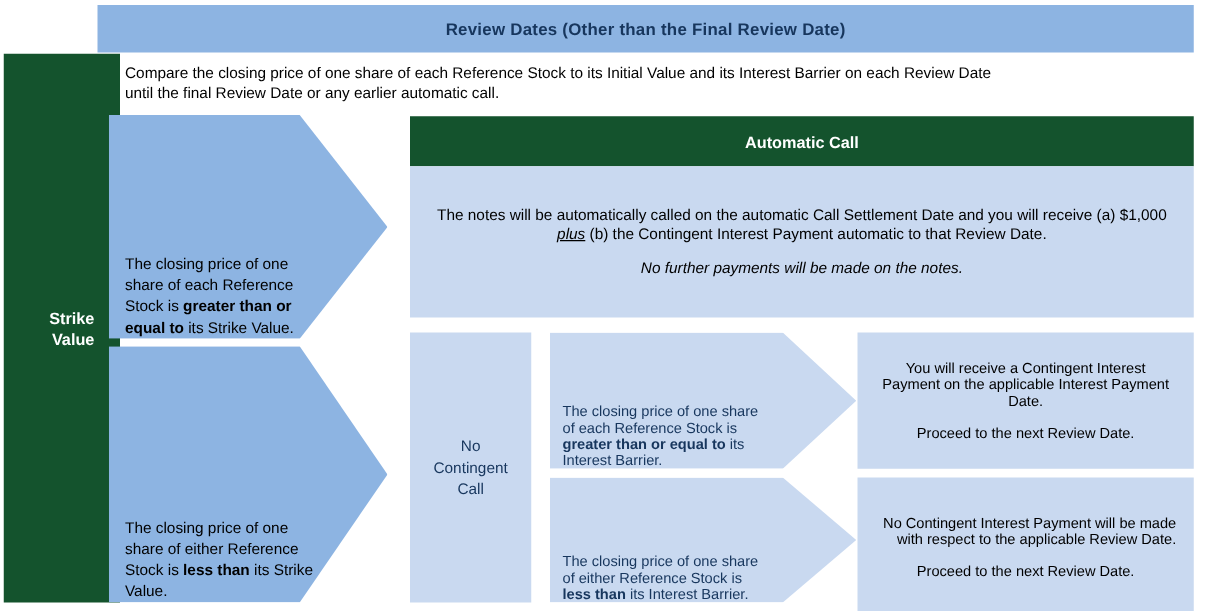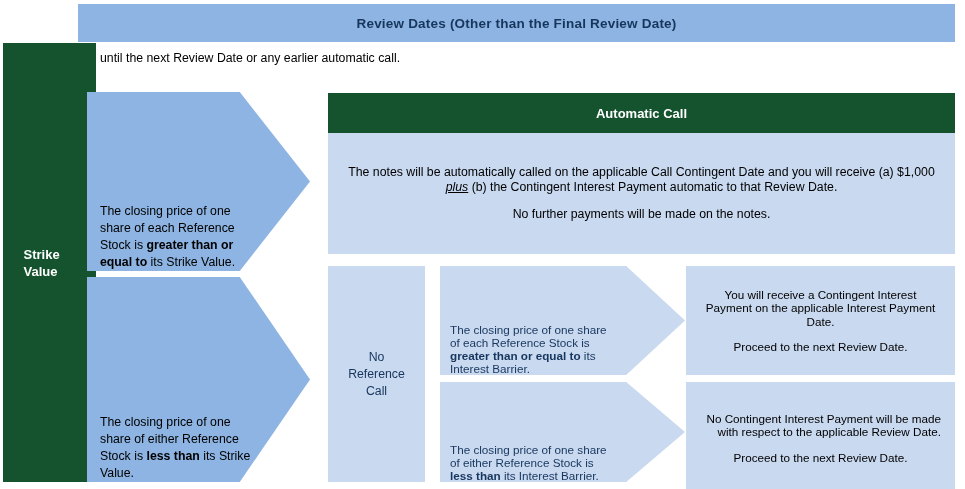--- a/index.html
+++ b/index.html
@@ -55,6 +55,7 @@
 </div>
 
 <div class="abs intro">
+  <div>Compare the closing price of one share of each Reference Stock to its Initial Value and its Interest Barrier on each Review Date</div>
   <div>until the next Review Date or any earlier automatic call.</div>
 </div>
 

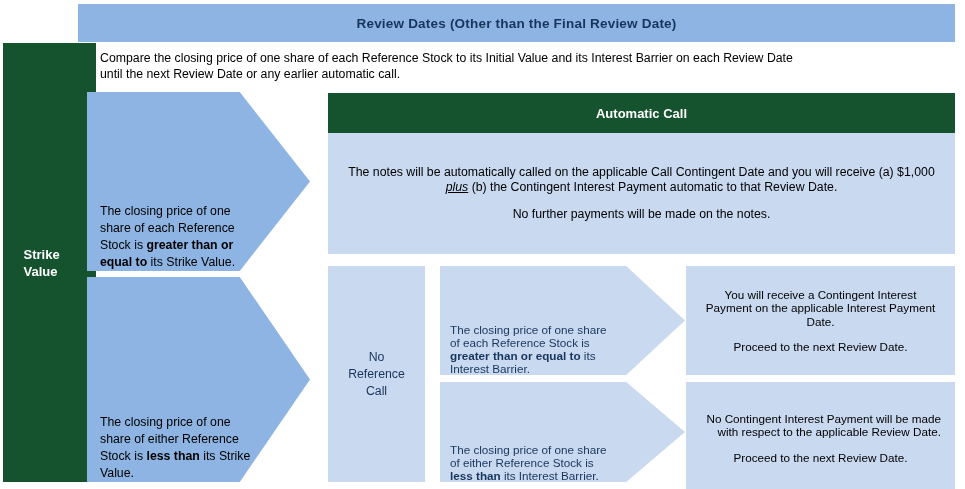--- a/index.html
+++ b/index.html
@@ -56,7 +56,7 @@
 
 <div class="abs intro">
   <div>Compare the closing price of one share of each Reference Stock to its Initial Value and its Interest Barrier on each Review Date</div>
-  <div>until the next Review Date or any earlier automatic call.</div>
+  <div>until the final Review Date or any earlier automatic call.</div>
 </div>
 
 <div class="abs sidebar bg-dark">

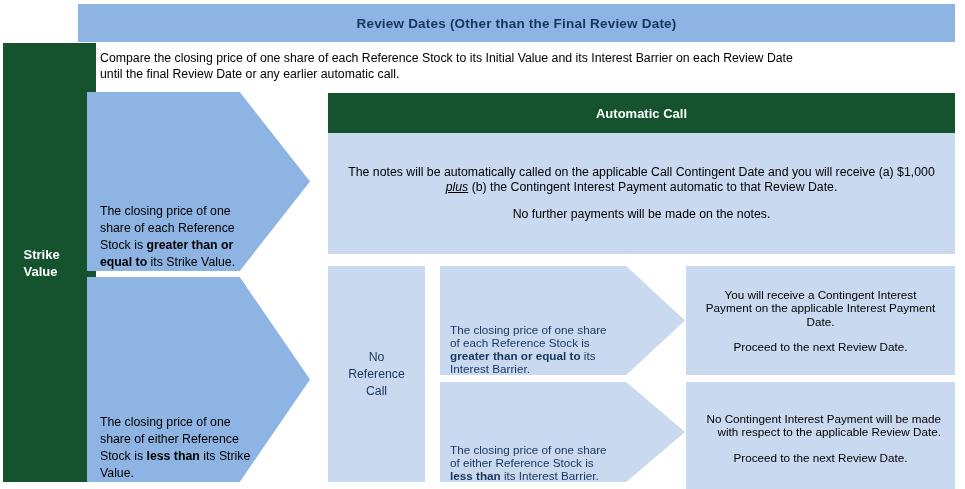--- a/index.html
+++ b/index.html
@@ -76,7 +76,7 @@
 </div>
 
 <div class="abs ac-body bg-pale">
-  <p class="para"><span>The notes will be automatically called on the applicable Call Contingent Date and you will receive (a) $1,000 </span><span class="it">plus</span><span> (b) the Contingent Interest Payment automatic to that Review Date.</span></p>
+  <p class="para"><span>The notes will be automatically called on the automatic Call Settlement Date and you will receive (a) $1,000 </span><span class="it">plus</span><span> (b) the Contingent Interest Payment automatic to that Review Date.</span></p>
   <p class="note">No further payments will be made on the notes.</p>
 </div>
 

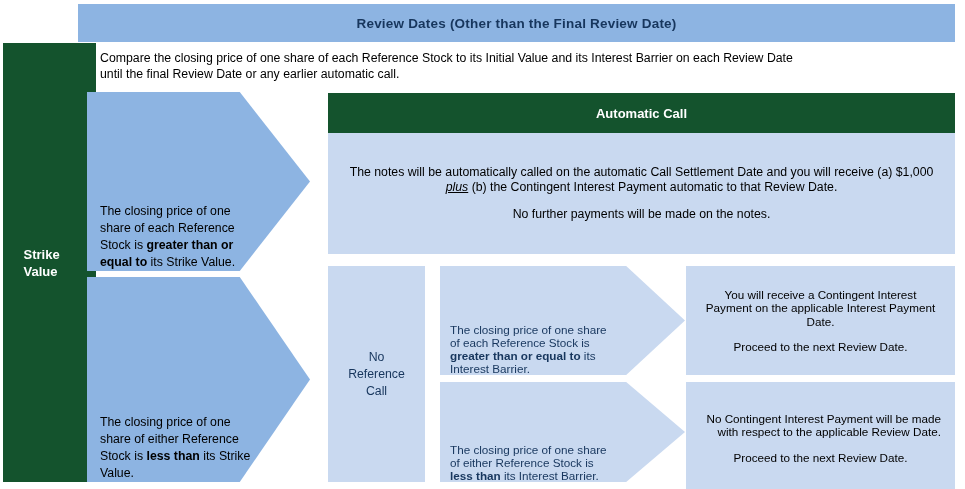--- a/index.html
+++ b/index.html
@@ -33,7 +33,7 @@
   .ac-header span{color:#fff;font-weight:bold;font-size:13px;}
   .ac-body{left:328px;top:133px;width:627px;height:121px;display:flex;flex-direction:column;align-items:center;justify-content:center;text-align:center;padding:0 18px;}
   .ac-body .para{font-size:12.3px;line-height:14.5px;color:#000;margin:0;}
-  .ac-body .note{font-size:12.3px;line-height:14.5px;color:#000;margin:13px 0 0 0;}
+  .ac-body .note{font-size:12.3px;line-height:14.5px;color:#000;font-style:italic;margin:13px 0 0 0;}
 
   .noauto{left:328px;top:266px;width:97px;height:216px;display:flex;align-items:center;justify-content:center;text-align:center;}
   .noauto span{font-size:12.3px;line-height:17px;color:#17365D;width:72px;display:inline-block;}

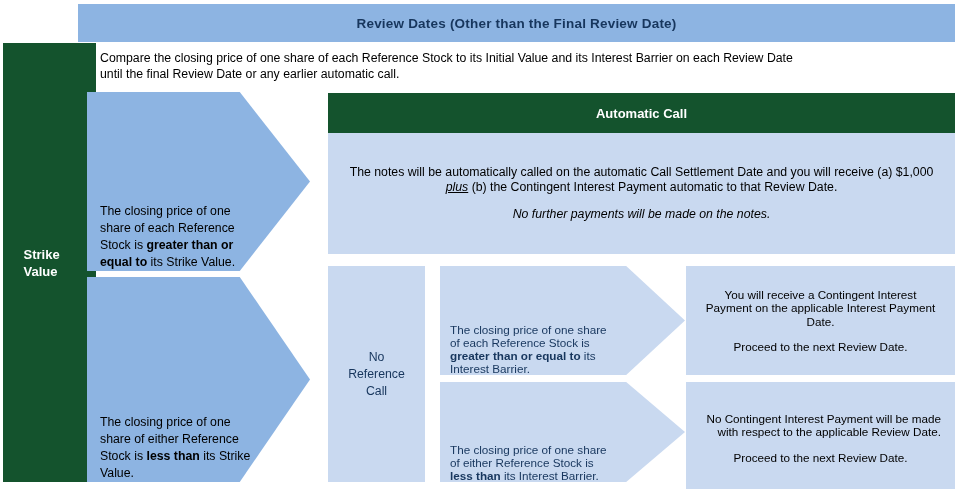--- a/index.html
+++ b/index.html
@@ -16,7 +16,7 @@
 
   .intro{left:100px;top:50px;width:855px;font-size:12.3px;color:#000;line-height:16px;}
 
-  .sidebar{left:3px;top:43px;width:93px;height:439px;display:flex;align-items:center;justify-content:center;text-align:left;}
+  .sidebar{left:3px;top:43px;width:93px;height:439px;display:flex;align-items:center;justify-content:center;text-align:right;}
   .sidebar span{color:#fff;font-weight:bold;font-size:13px;line-height:17px;width:52px;}
 
   .arrow{display:flex;align-items:flex-end;}

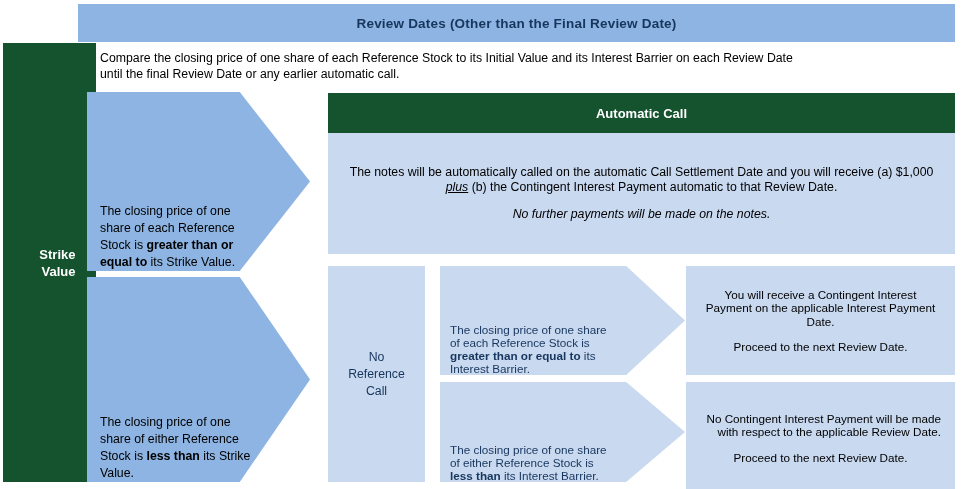--- a/index.html
+++ b/index.html
@@ -81,7 +81,7 @@
 </div>
 
 <div class="abs noauto bg-pale">
-  <span>No Reference Call</span>
+  <span>No Contingent Call</span>
 </div>
 
 <div class="abs arrow arrow-small arrow3 bg-pale">

